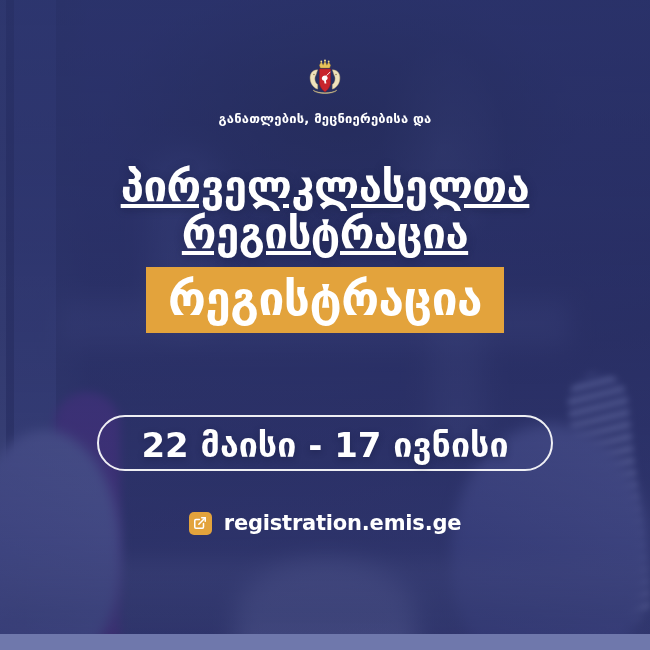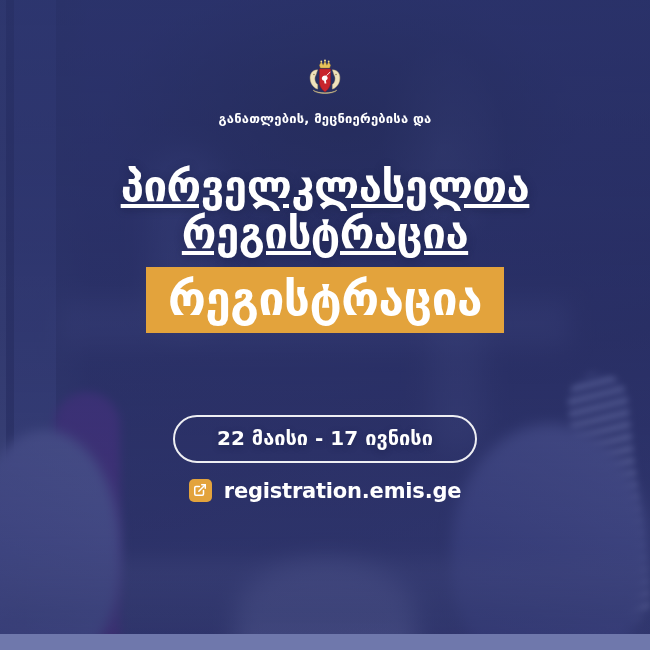--- a/index.html
+++ b/index.html
@@ -198,10 +198,10 @@
     margin-top: 82px;
     border: 2px solid rgba(255,255,255,0.92);
     border-radius: 30px;
-    padding: 11px 42px 13px;
-    color: #ffffff;
-    font-weight: 700;
-    font-size: 20px;
+    padding: 11px 42px 7px;
+    color: #ffffff;
+    font-weight: 700;
+    font-size: 34px;
     line-height: 1;
     white-space: nowrap;
     text-shadow: 0 2px 6px rgba(20,26,60,0.4);

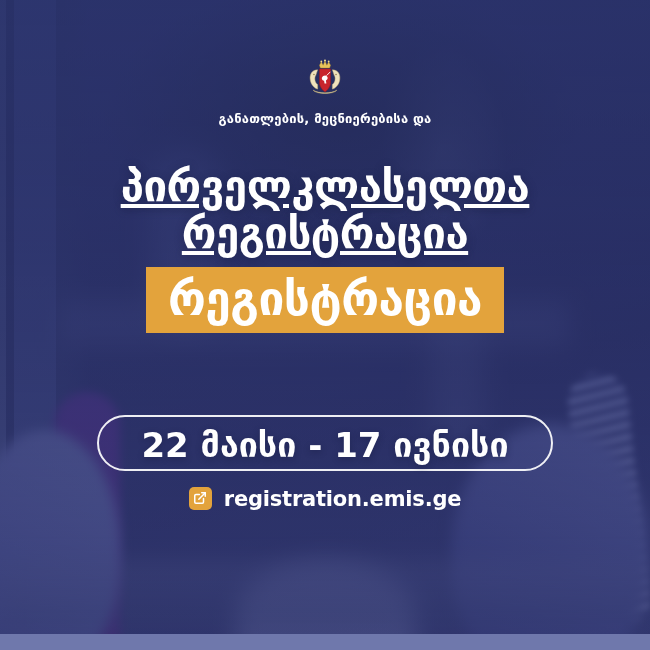--- a/index.html
+++ b/index.html
@@ -208,9 +208,9 @@
   }
 
   .url-row {
-    margin-top: 16px;
+    margin-top: 40px;
     display: flex;
-    align-items: flex-start;
+    align-items: flex-end;
     gap: 12px;
   }
   .ext-icon {

